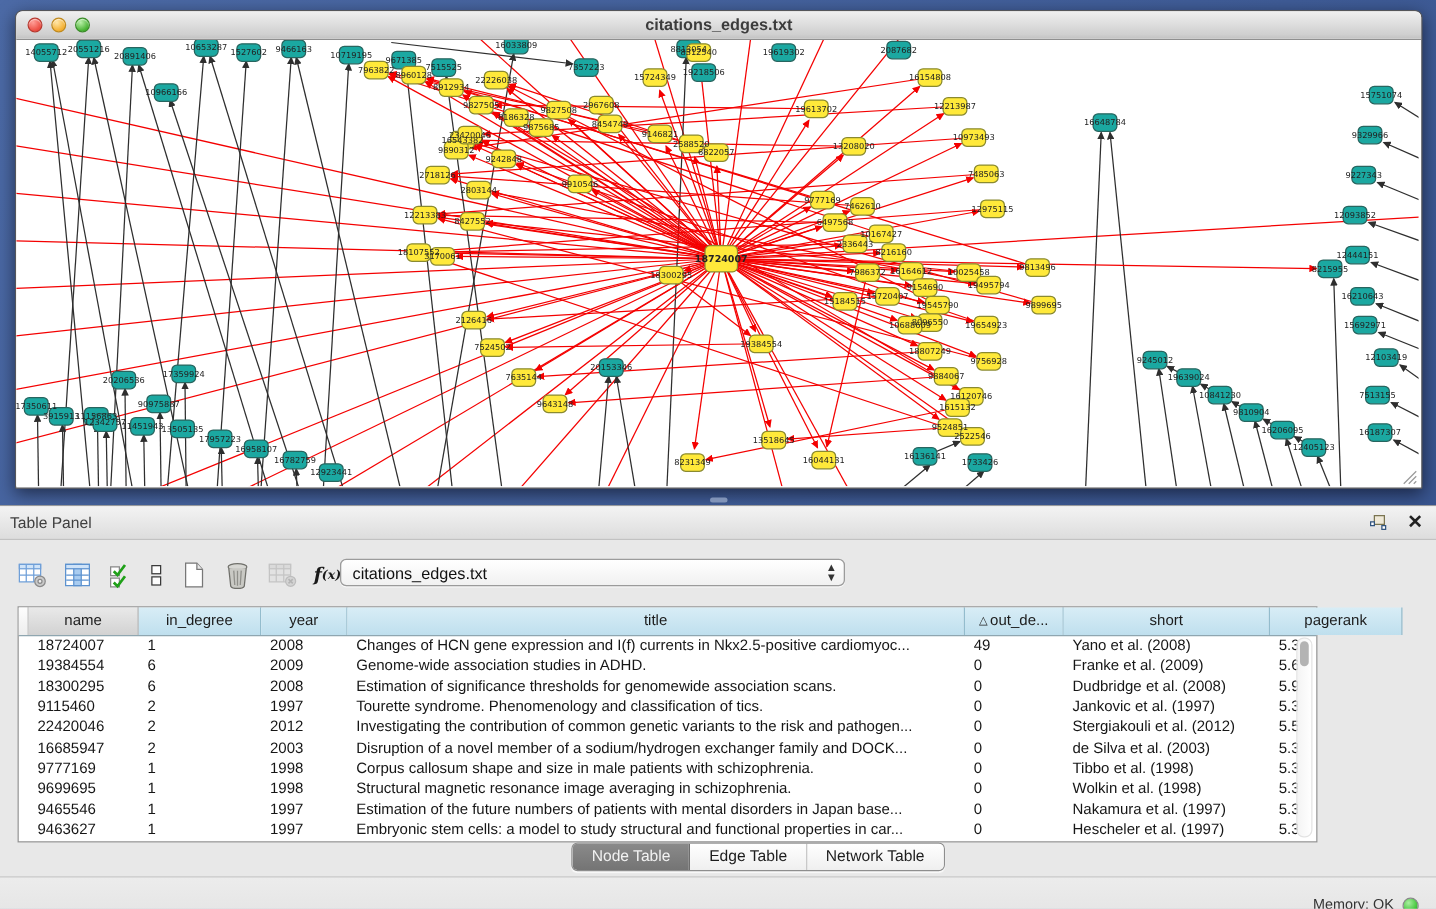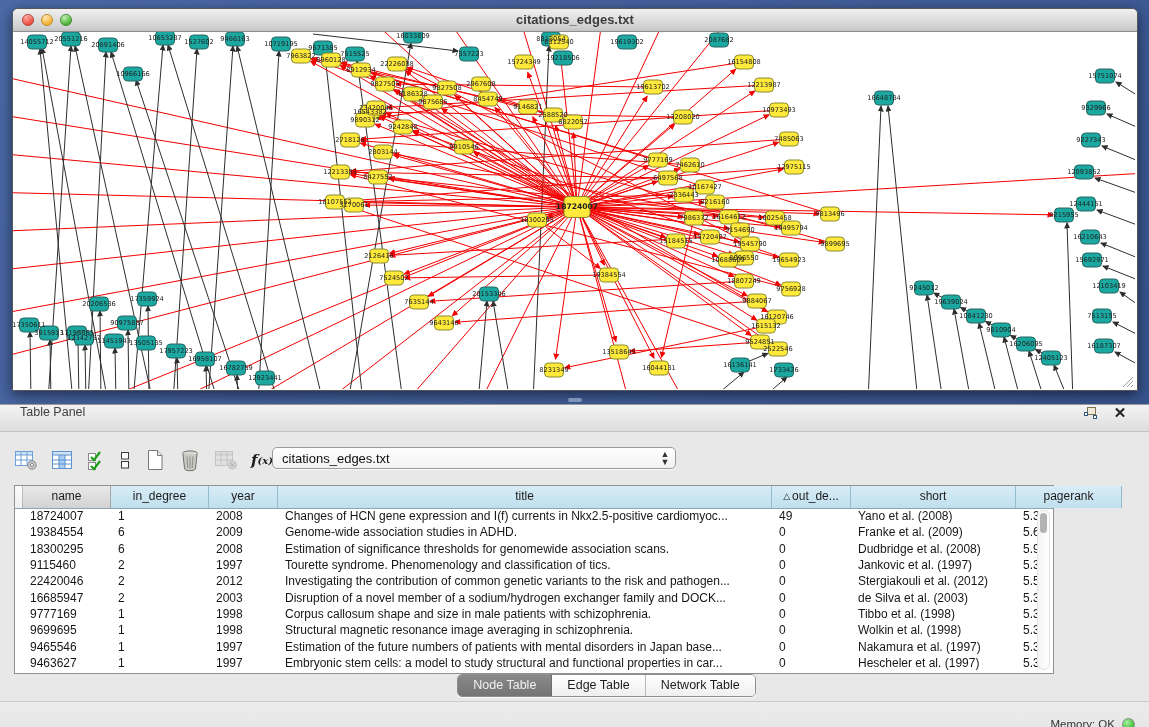--- a/index.html
+++ b/index.html
@@ -40,7 +40,7 @@
   }
   .panel-header{
     height:27px;background:linear-gradient(#f3f3f3,#dddddd);
-    border-bottom:1px solid #c2c2c2;display:flex;padding:0 20px;box-sizing:border-box;
+    border-bottom:1px solid #c2c2c2;display:flex;align-items:center;padding:0 8px;box-sizing:border-box;
   }
   .panel-header .panel-title{font-size:12.5px;color:#3f3f3f;}
   .panel-header .spacer{flex:1;}

